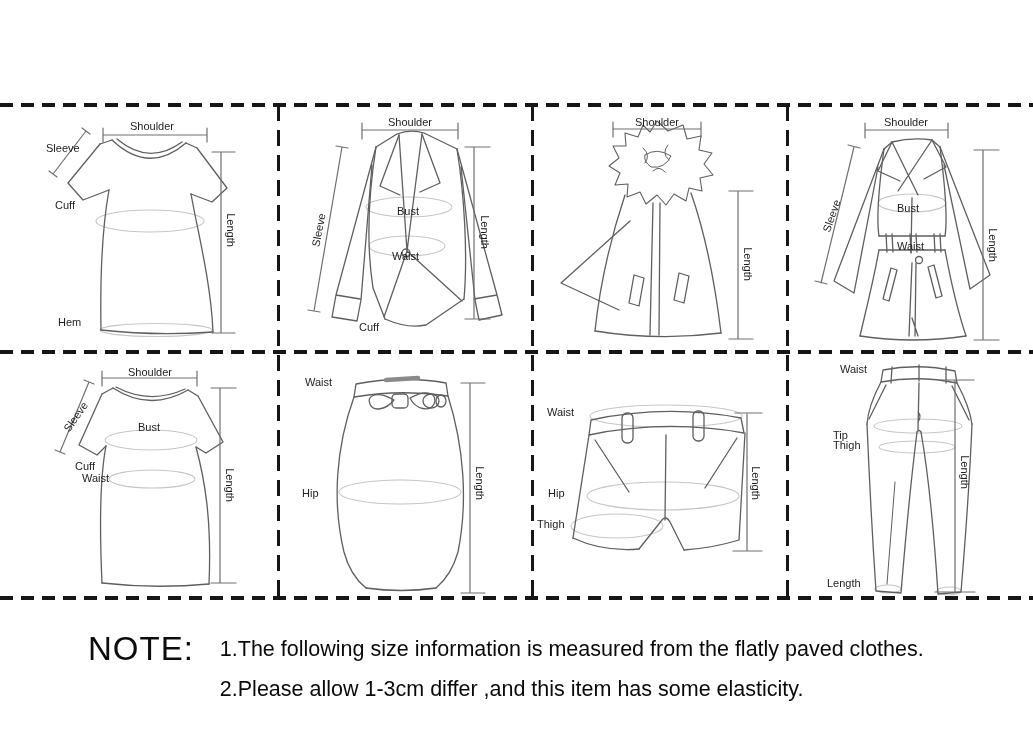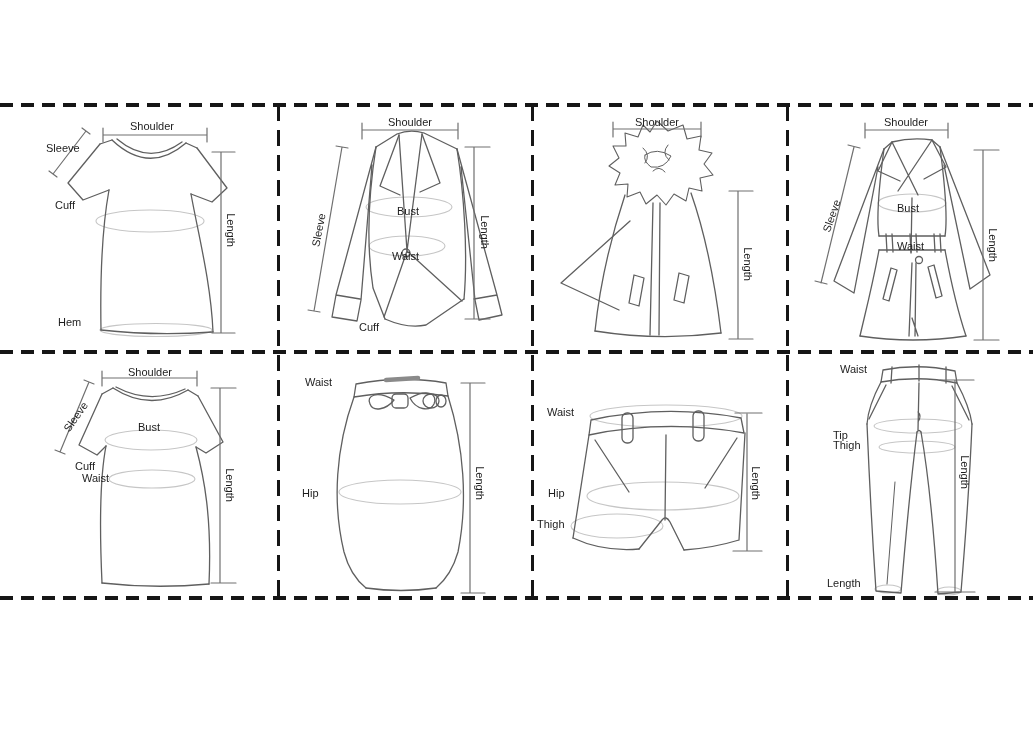--- a/index.html
+++ b/index.html
@@ -226,6 +226,13 @@
     <div class="vline" style="left:786px"></div>
   </div>
 
+  <div class="note">
+    <span class="note-head">NOTE:</span>
+    <div class="note-lines">
+      <div class="note-line1">1.The following size information is measured from the flatly paved clothes.</div>
+      <div class="note-line2">2.Please allow 1-3cm differ ,and this item has some elasticity.</div>
+    </div>
+  </div>
 
 </div>
 

